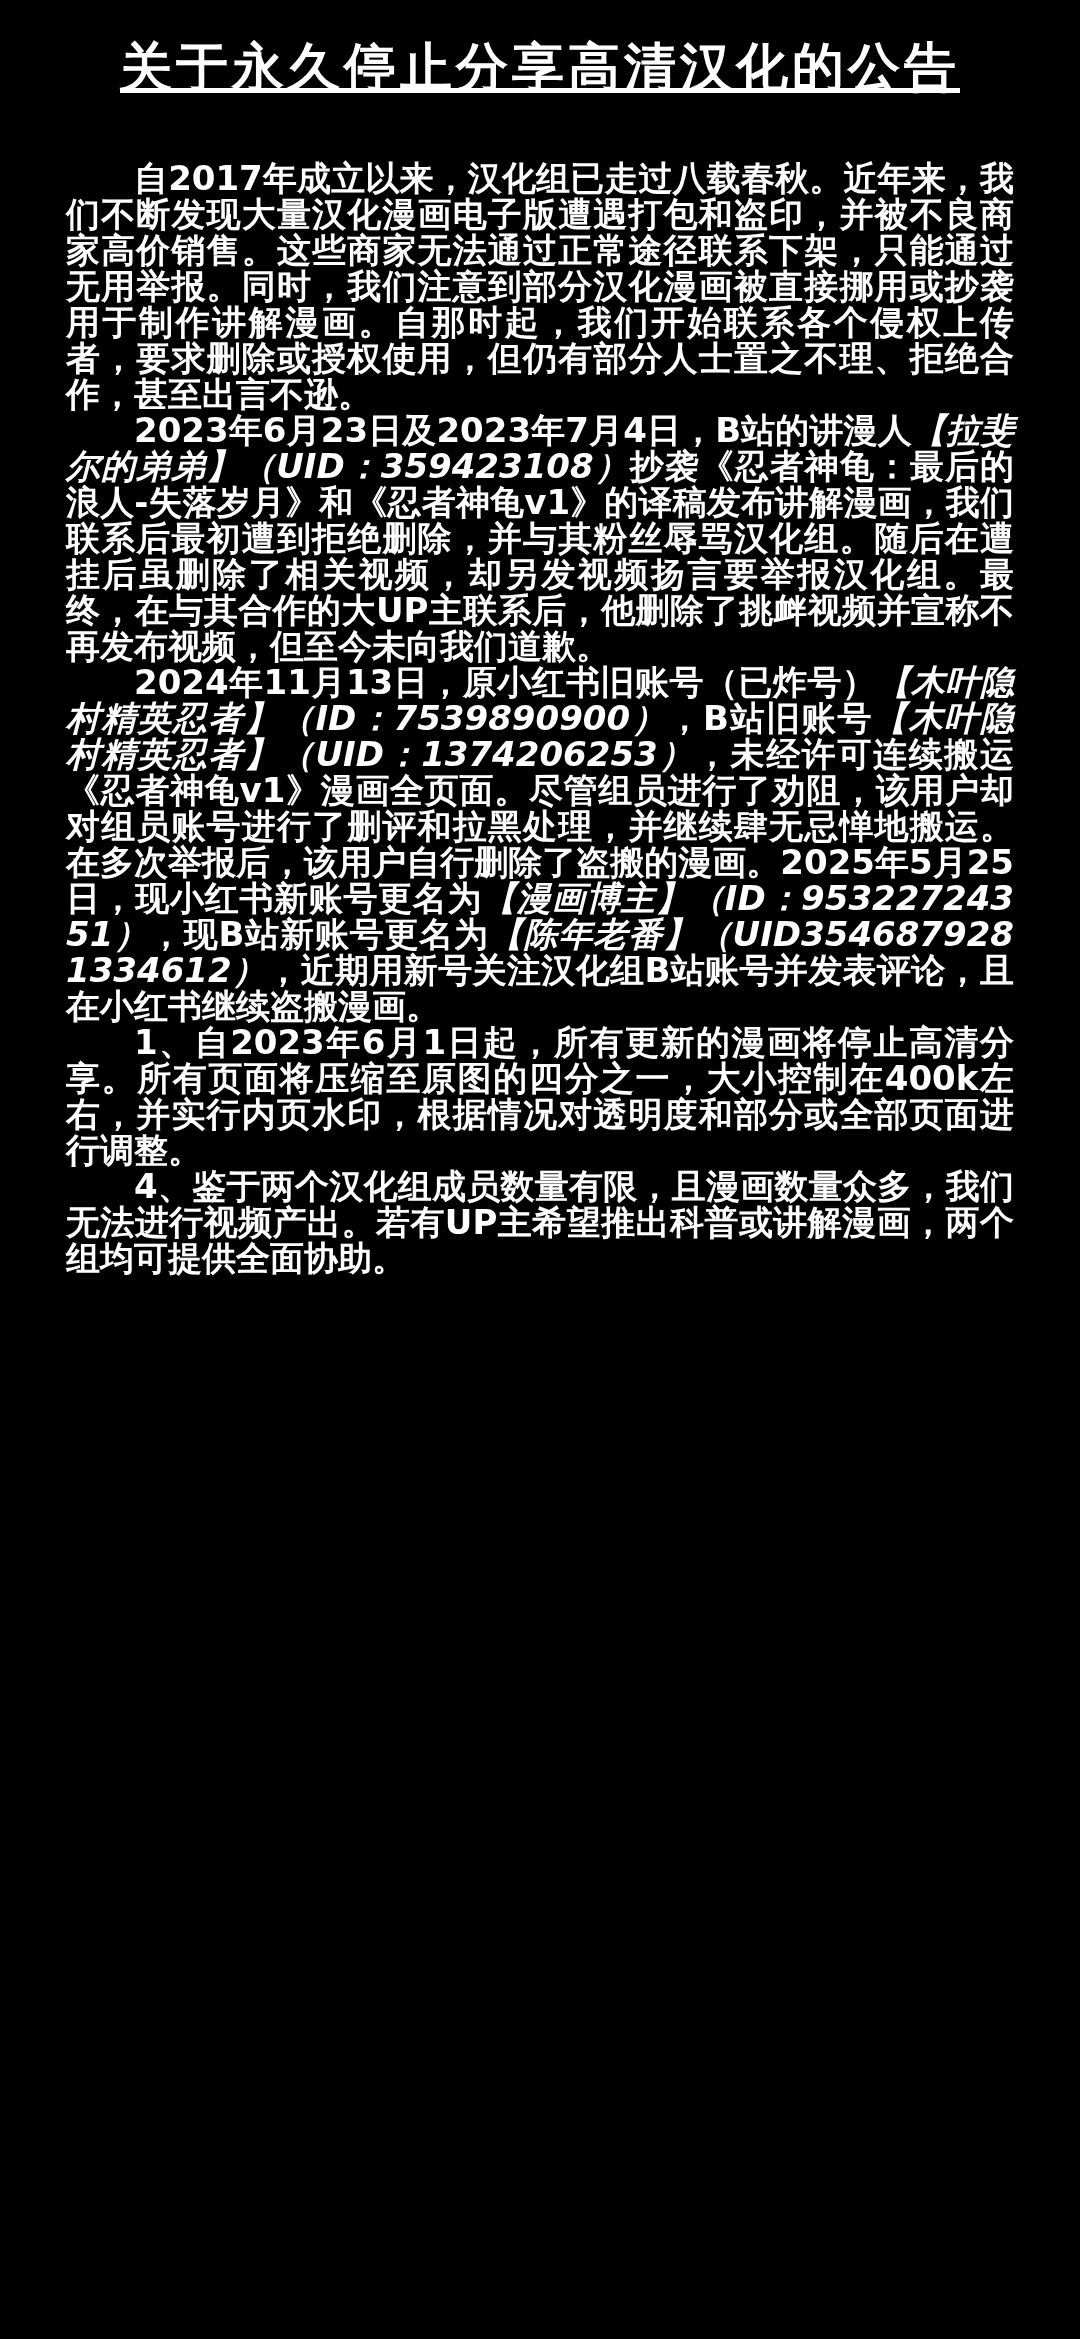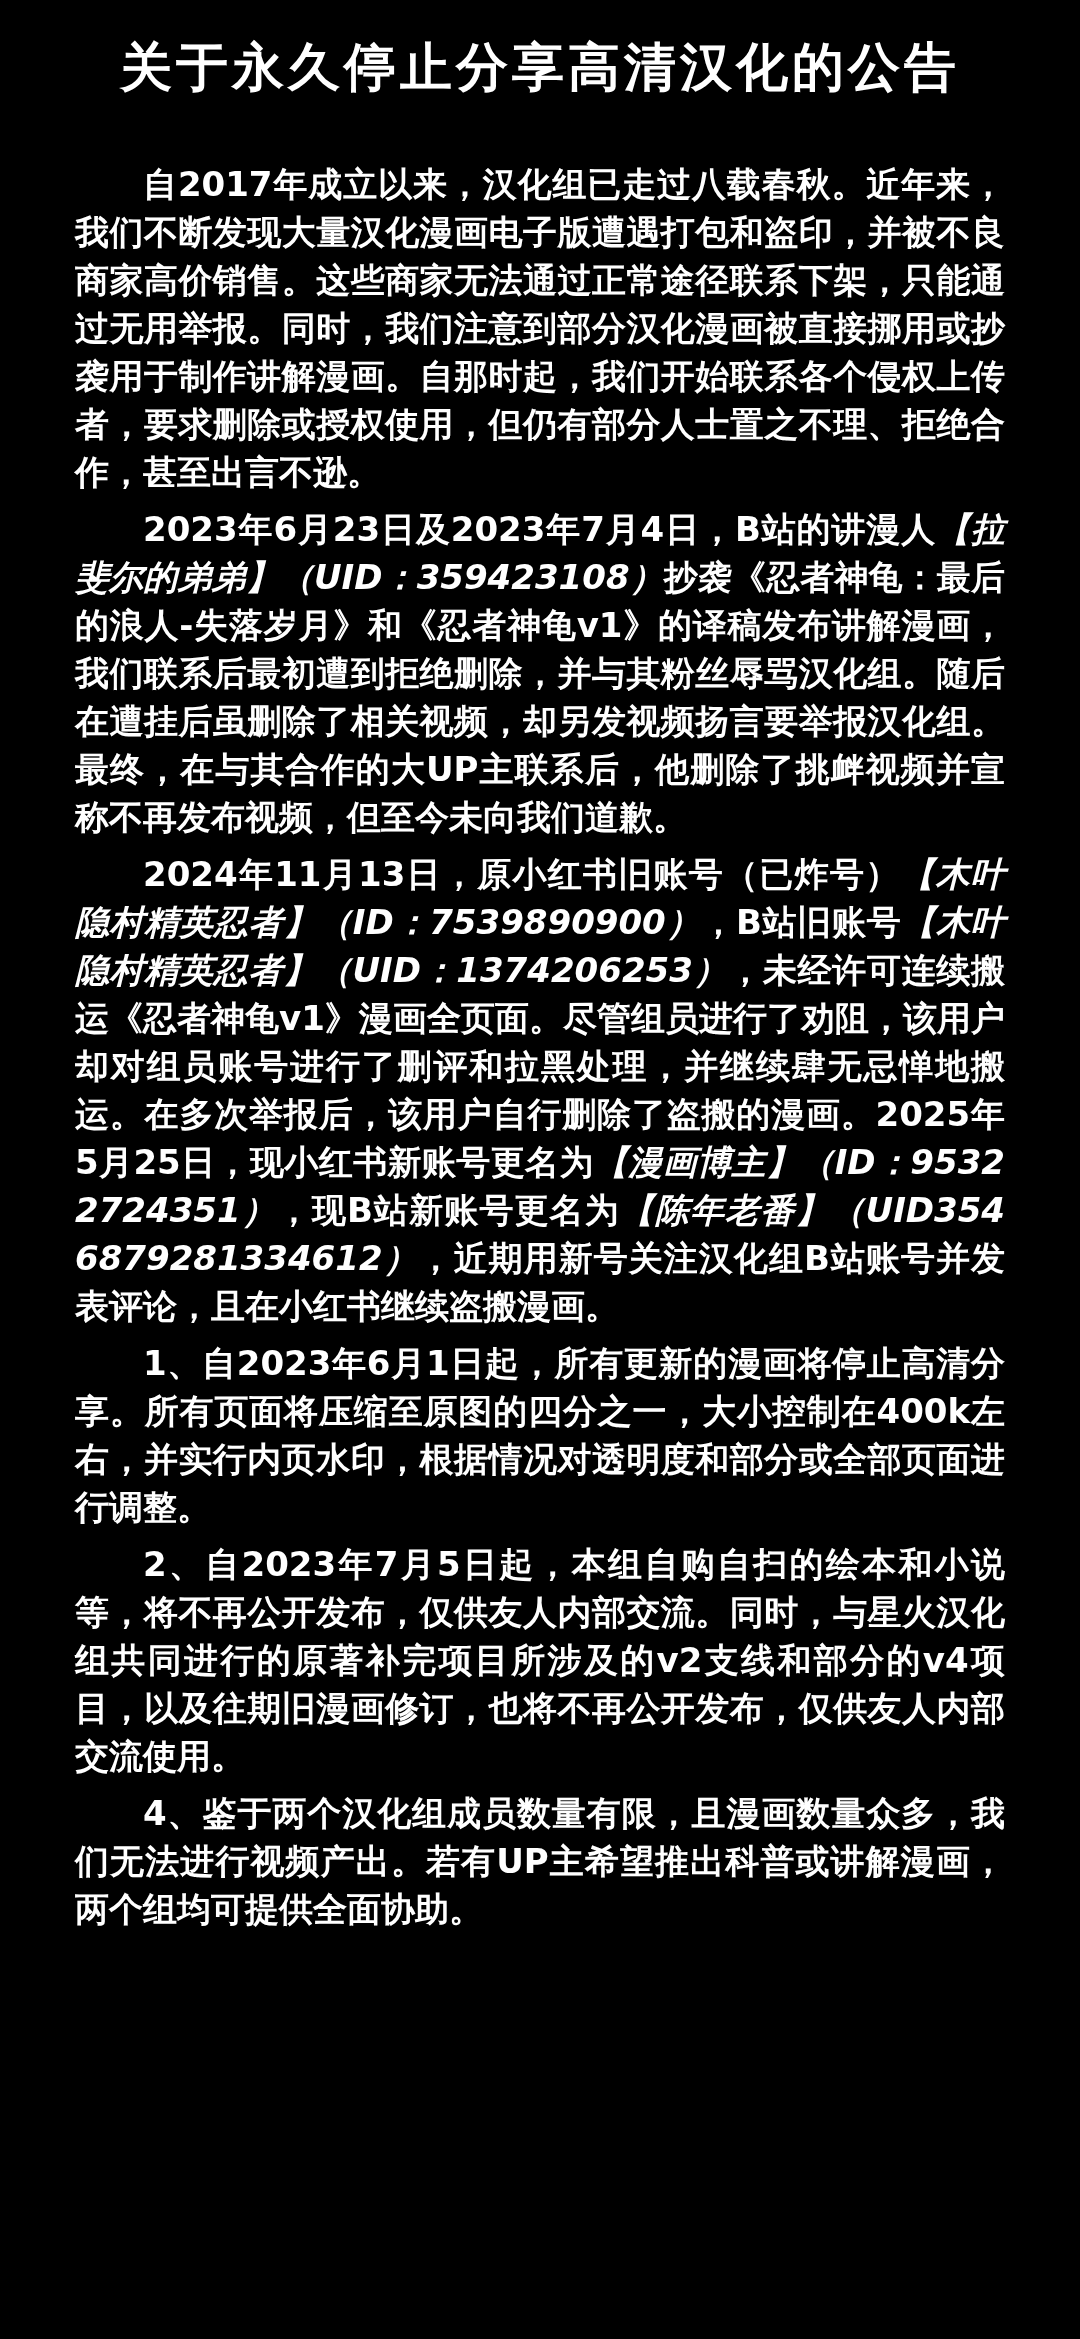--- a/index.html
+++ b/index.html
@@ -27,6 +27,7 @@
     letter-spacing: 4px;
     margin: 0 0 62px 0;
     font-weight: bold;
+    text-decoration: underline;
   }
   .body-text {
     width: 100%;

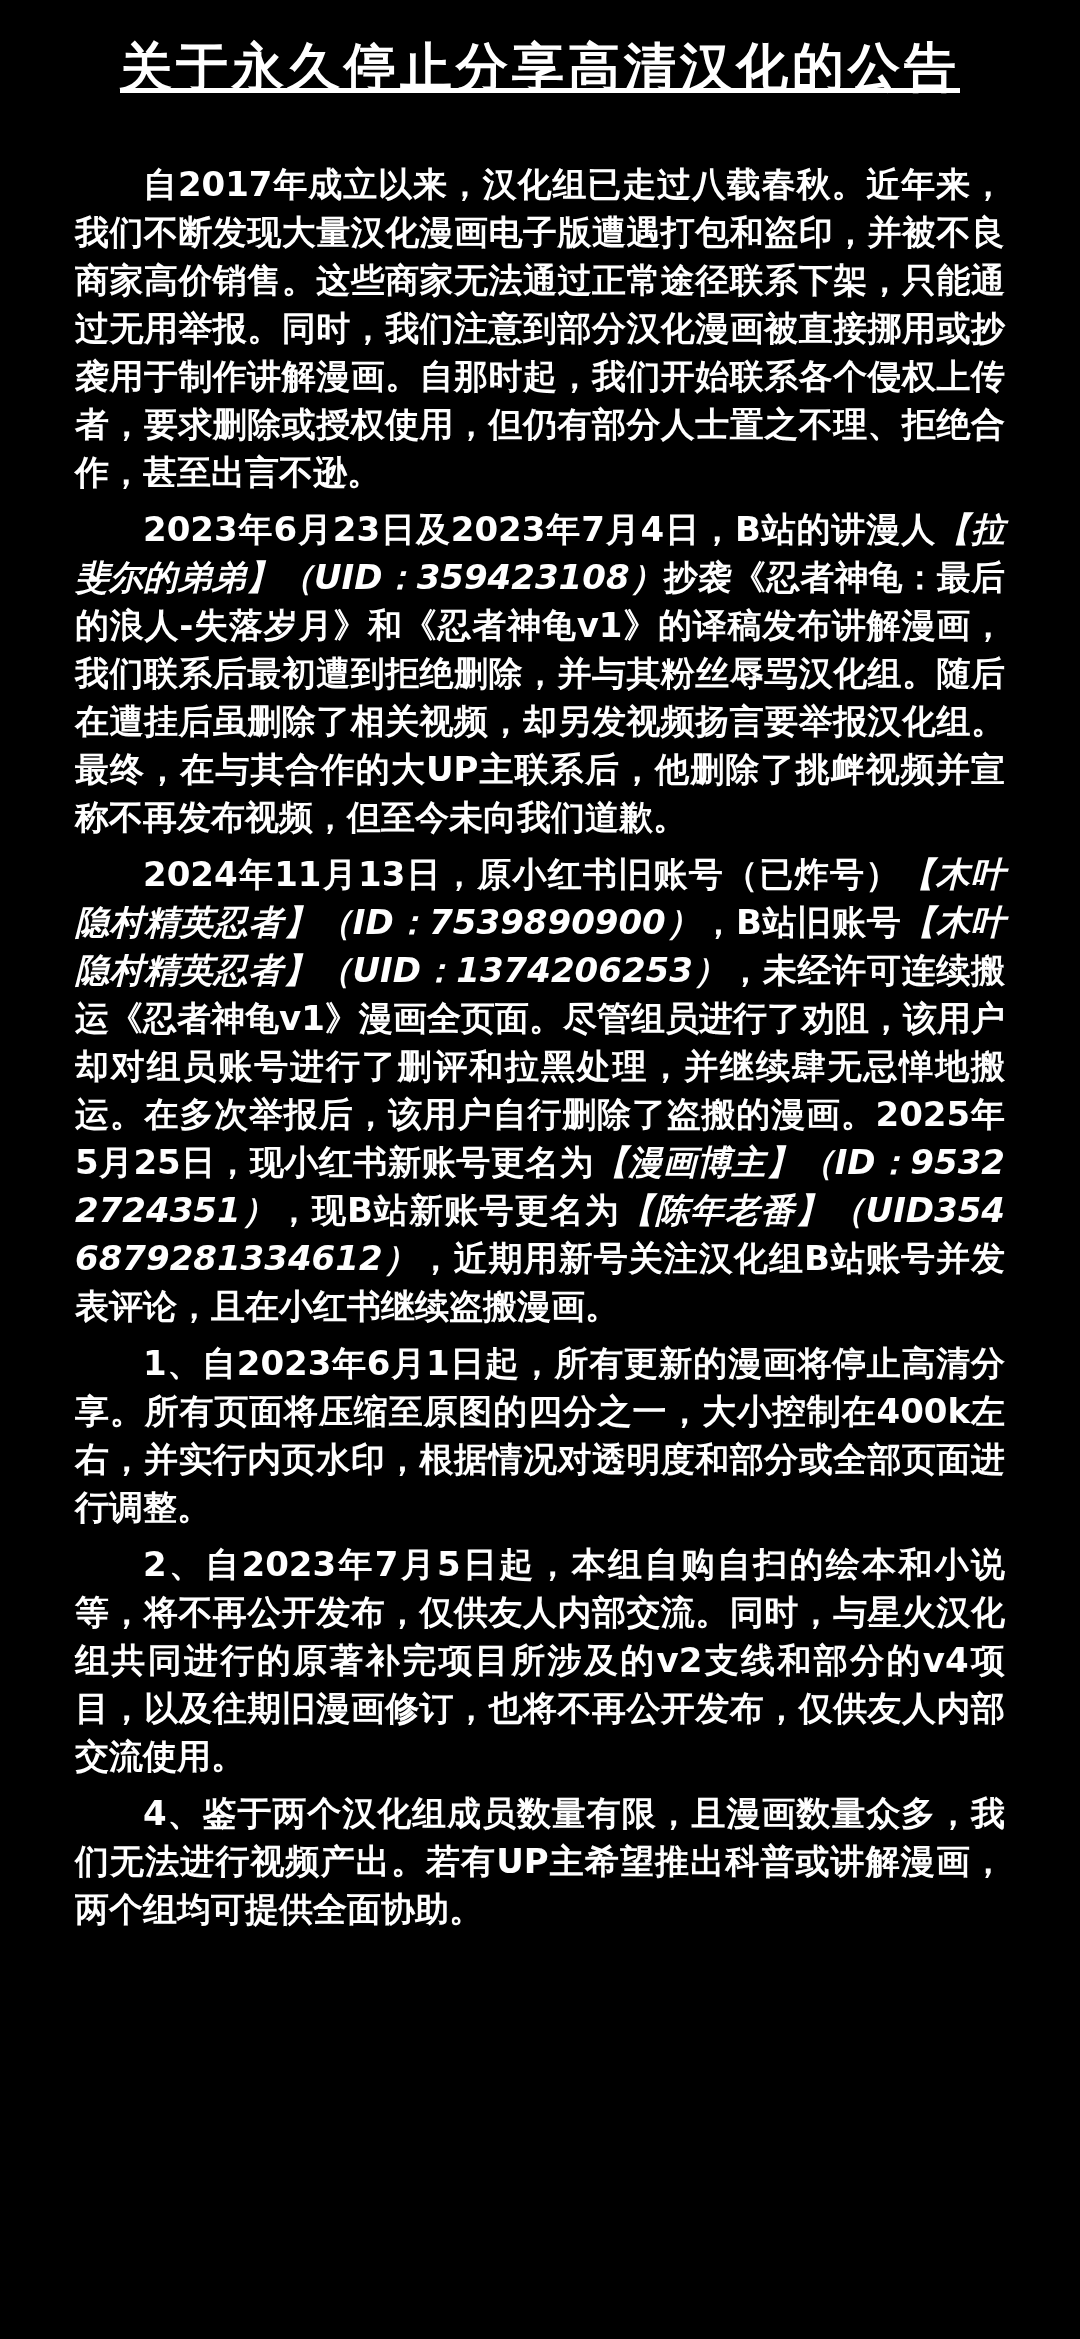--- a/index.html
+++ b/index.html
@@ -33,9 +33,9 @@
     width: 100%;
   }
   .para {
-    margin: 9px;
+    margin: 0;
     font-size: 34px;
-    line-height: 48px;
+    line-height: 36px;
     text-align: justify;
     text-indent: 2em;
     letter-spacing: 0px;

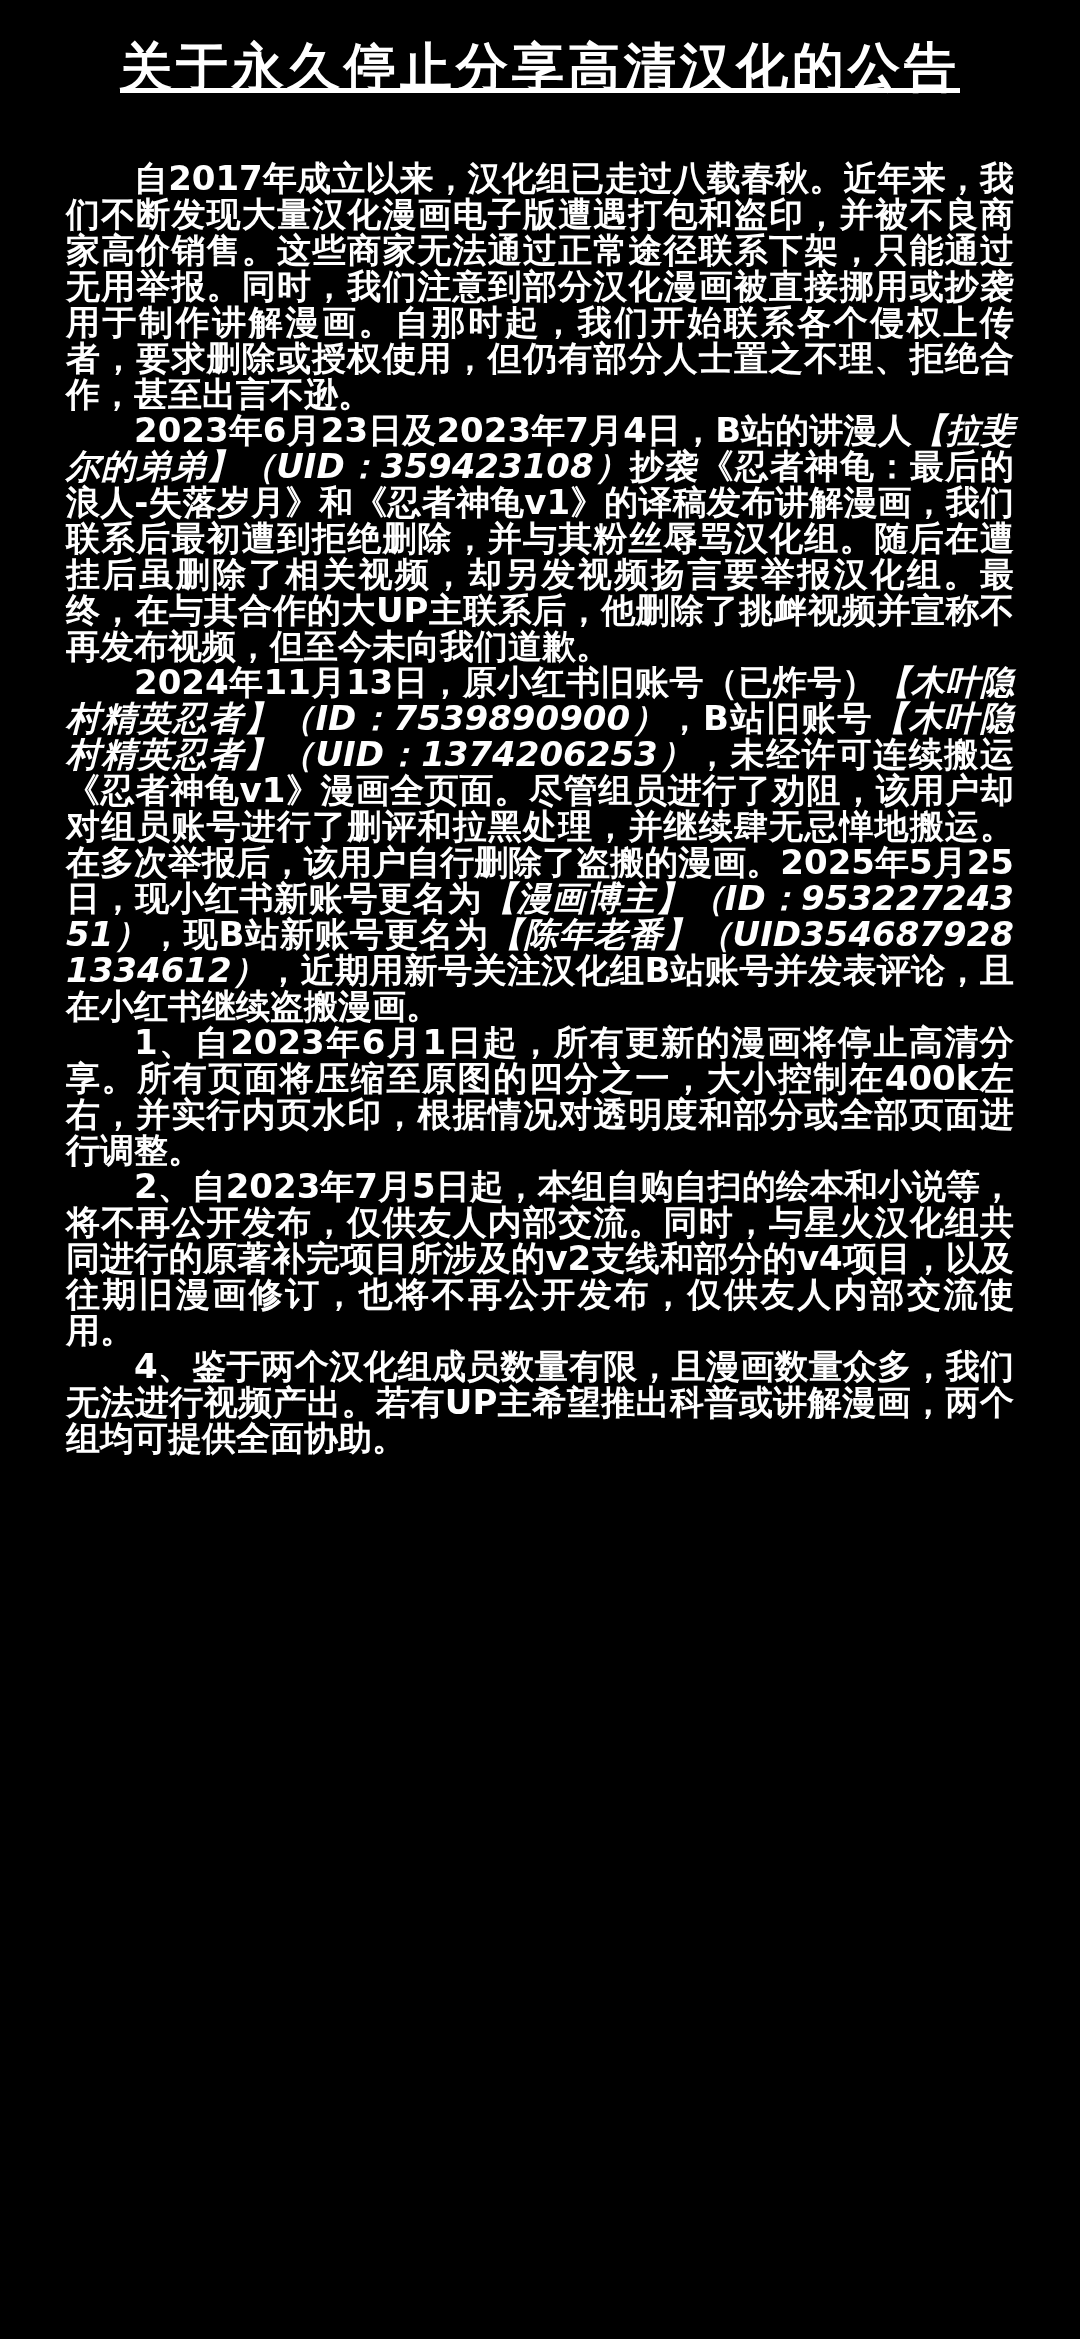--- a/index.html
+++ b/index.html
@@ -55,7 +55,6 @@
       <p class="para"><span class="seg">2023年6月23日及2023年7月4日，B站的讲漫人</span><span class="seg em">【拉斐尔的弟弟】（UID：359423108）</span><span class="seg">抄袭《忍者神龟：最后的浪人-失落岁月》和《忍者神龟v1》的译稿发布讲解漫画，我们联系后最初遭到拒绝删除，并与其粉丝辱骂汉化组。随后在遭挂后虽删除了相关视频，却另发视频扬言要举报汉化组。最终，在与其合作的大UP主联系后，他删除了挑衅视频并宣称不再发布视频，但至今未向我们道歉。</span></p>
       <p class="para"><span class="seg">2024年11月13日，原小红书旧账号（已炸号）</span><span class="seg em">【木叶隐村精英忍者】（ID：7539890900）</span><span class="seg">，B站旧账号</span><span class="seg em">【木叶隐村精英忍者】（UID：1374206253）</span><span class="seg">，未经许可连续搬运《忍者神龟v1》漫画全页面。尽管组员进行了劝阻，该用户却对组员账号进行了删评和拉黑处理，并继续肆无忌惮地搬运。在多次举报后，该用户自行删除了盗搬的漫画。2025年5月25日，现小红书新账号更名为</span><span class="seg em">【漫画博主】（ID：95322724351）</span><span class="seg">，现B站新账号更名为</span><span class="seg em">【陈年老番】（UID3546879281334612）</span><span class="seg">，近期用新号关注汉化组B站账号并发表评论，且在小红书继续盗搬漫画。</span></p>
       <p class="para"><span class="seg">1、自2023年6月1日起，所有更新的漫画将停止高清分享。所有页面将压缩至原图的四分之一，大小控制在400k左右，并实行内页水印，根据情况对透明度和部分或全部页面进行调整。</span></p>
-      <p class="para"><span class="seg">2、自2023年7月5日起，本组自购自扫的绘本和小说等，将不再公开发布，仅供友人内部交流。同时，与星火汉化组共同进行的原著补完项目所涉及的v2支线和部分的v4项目，以及往期旧漫画修订，也将不再公开发布，仅供友人内部交流使用。</span></p>
       <p class="para"><span class="seg">4、鉴于两个汉化组成员数量有限，且漫画数量众多，我们无法进行视频产出。若有UP主希望推出科普或讲解漫画，两个组均可提供全面协助。</span></p>
     </div>
 

